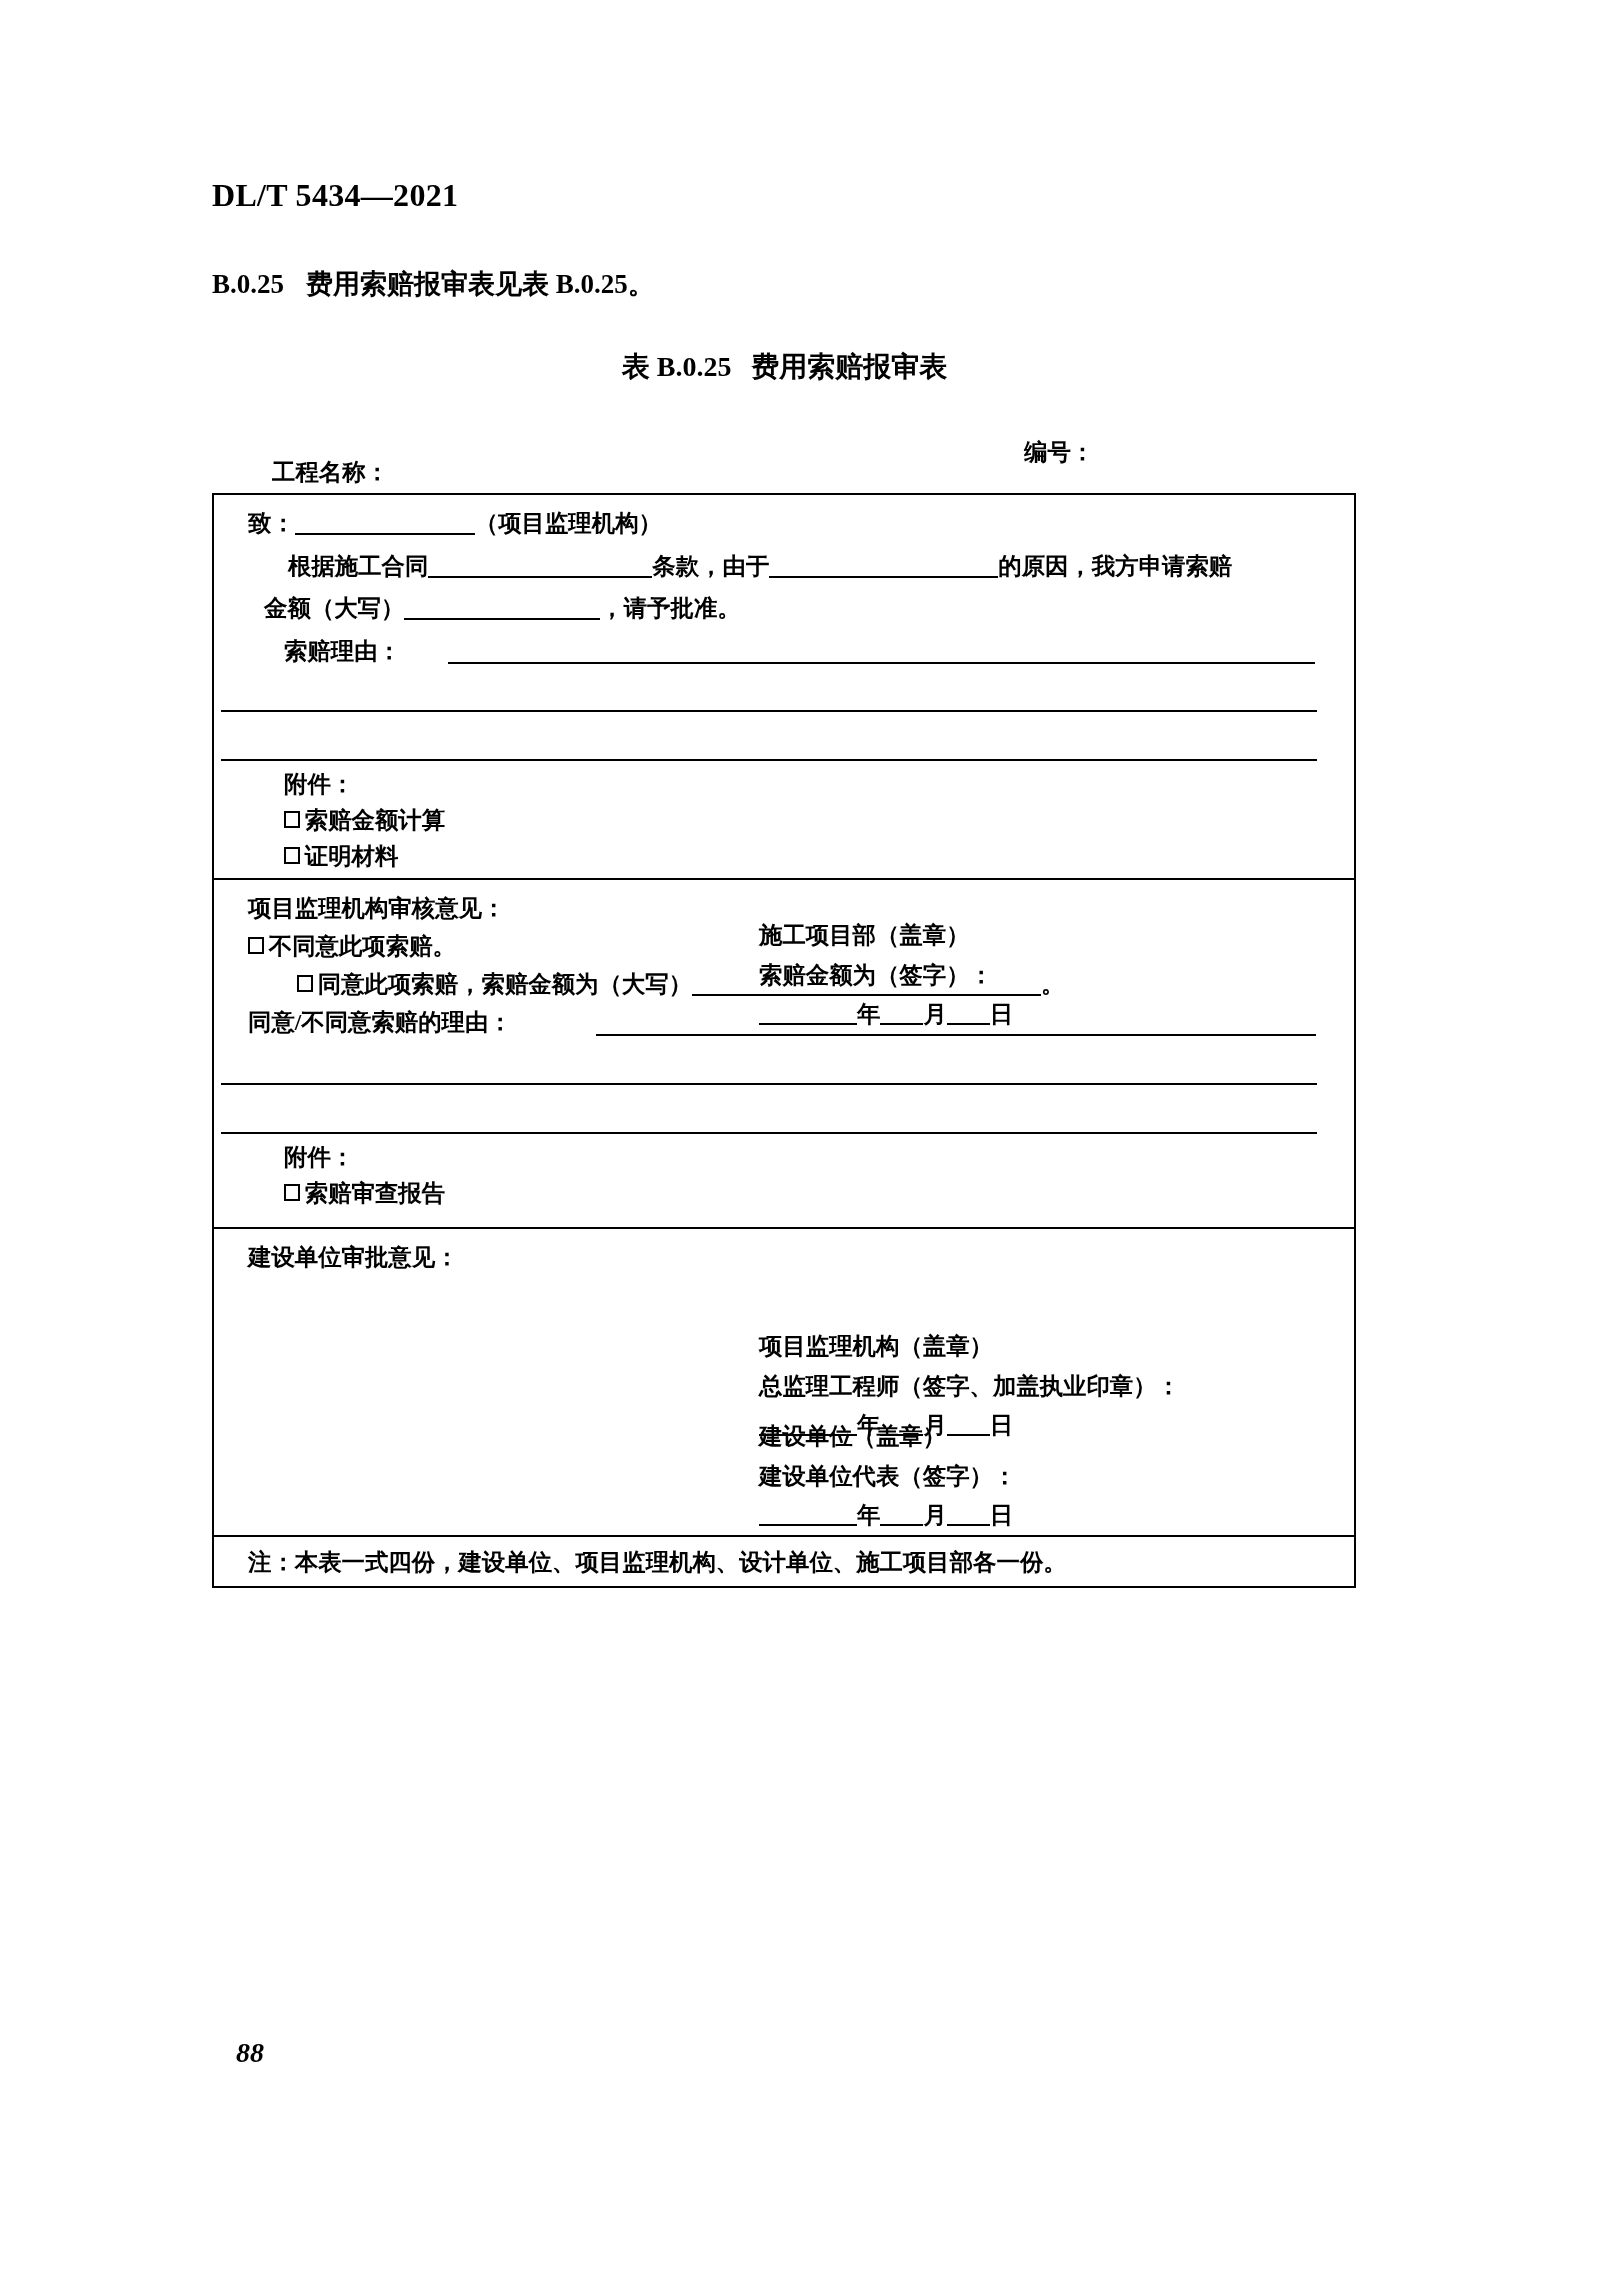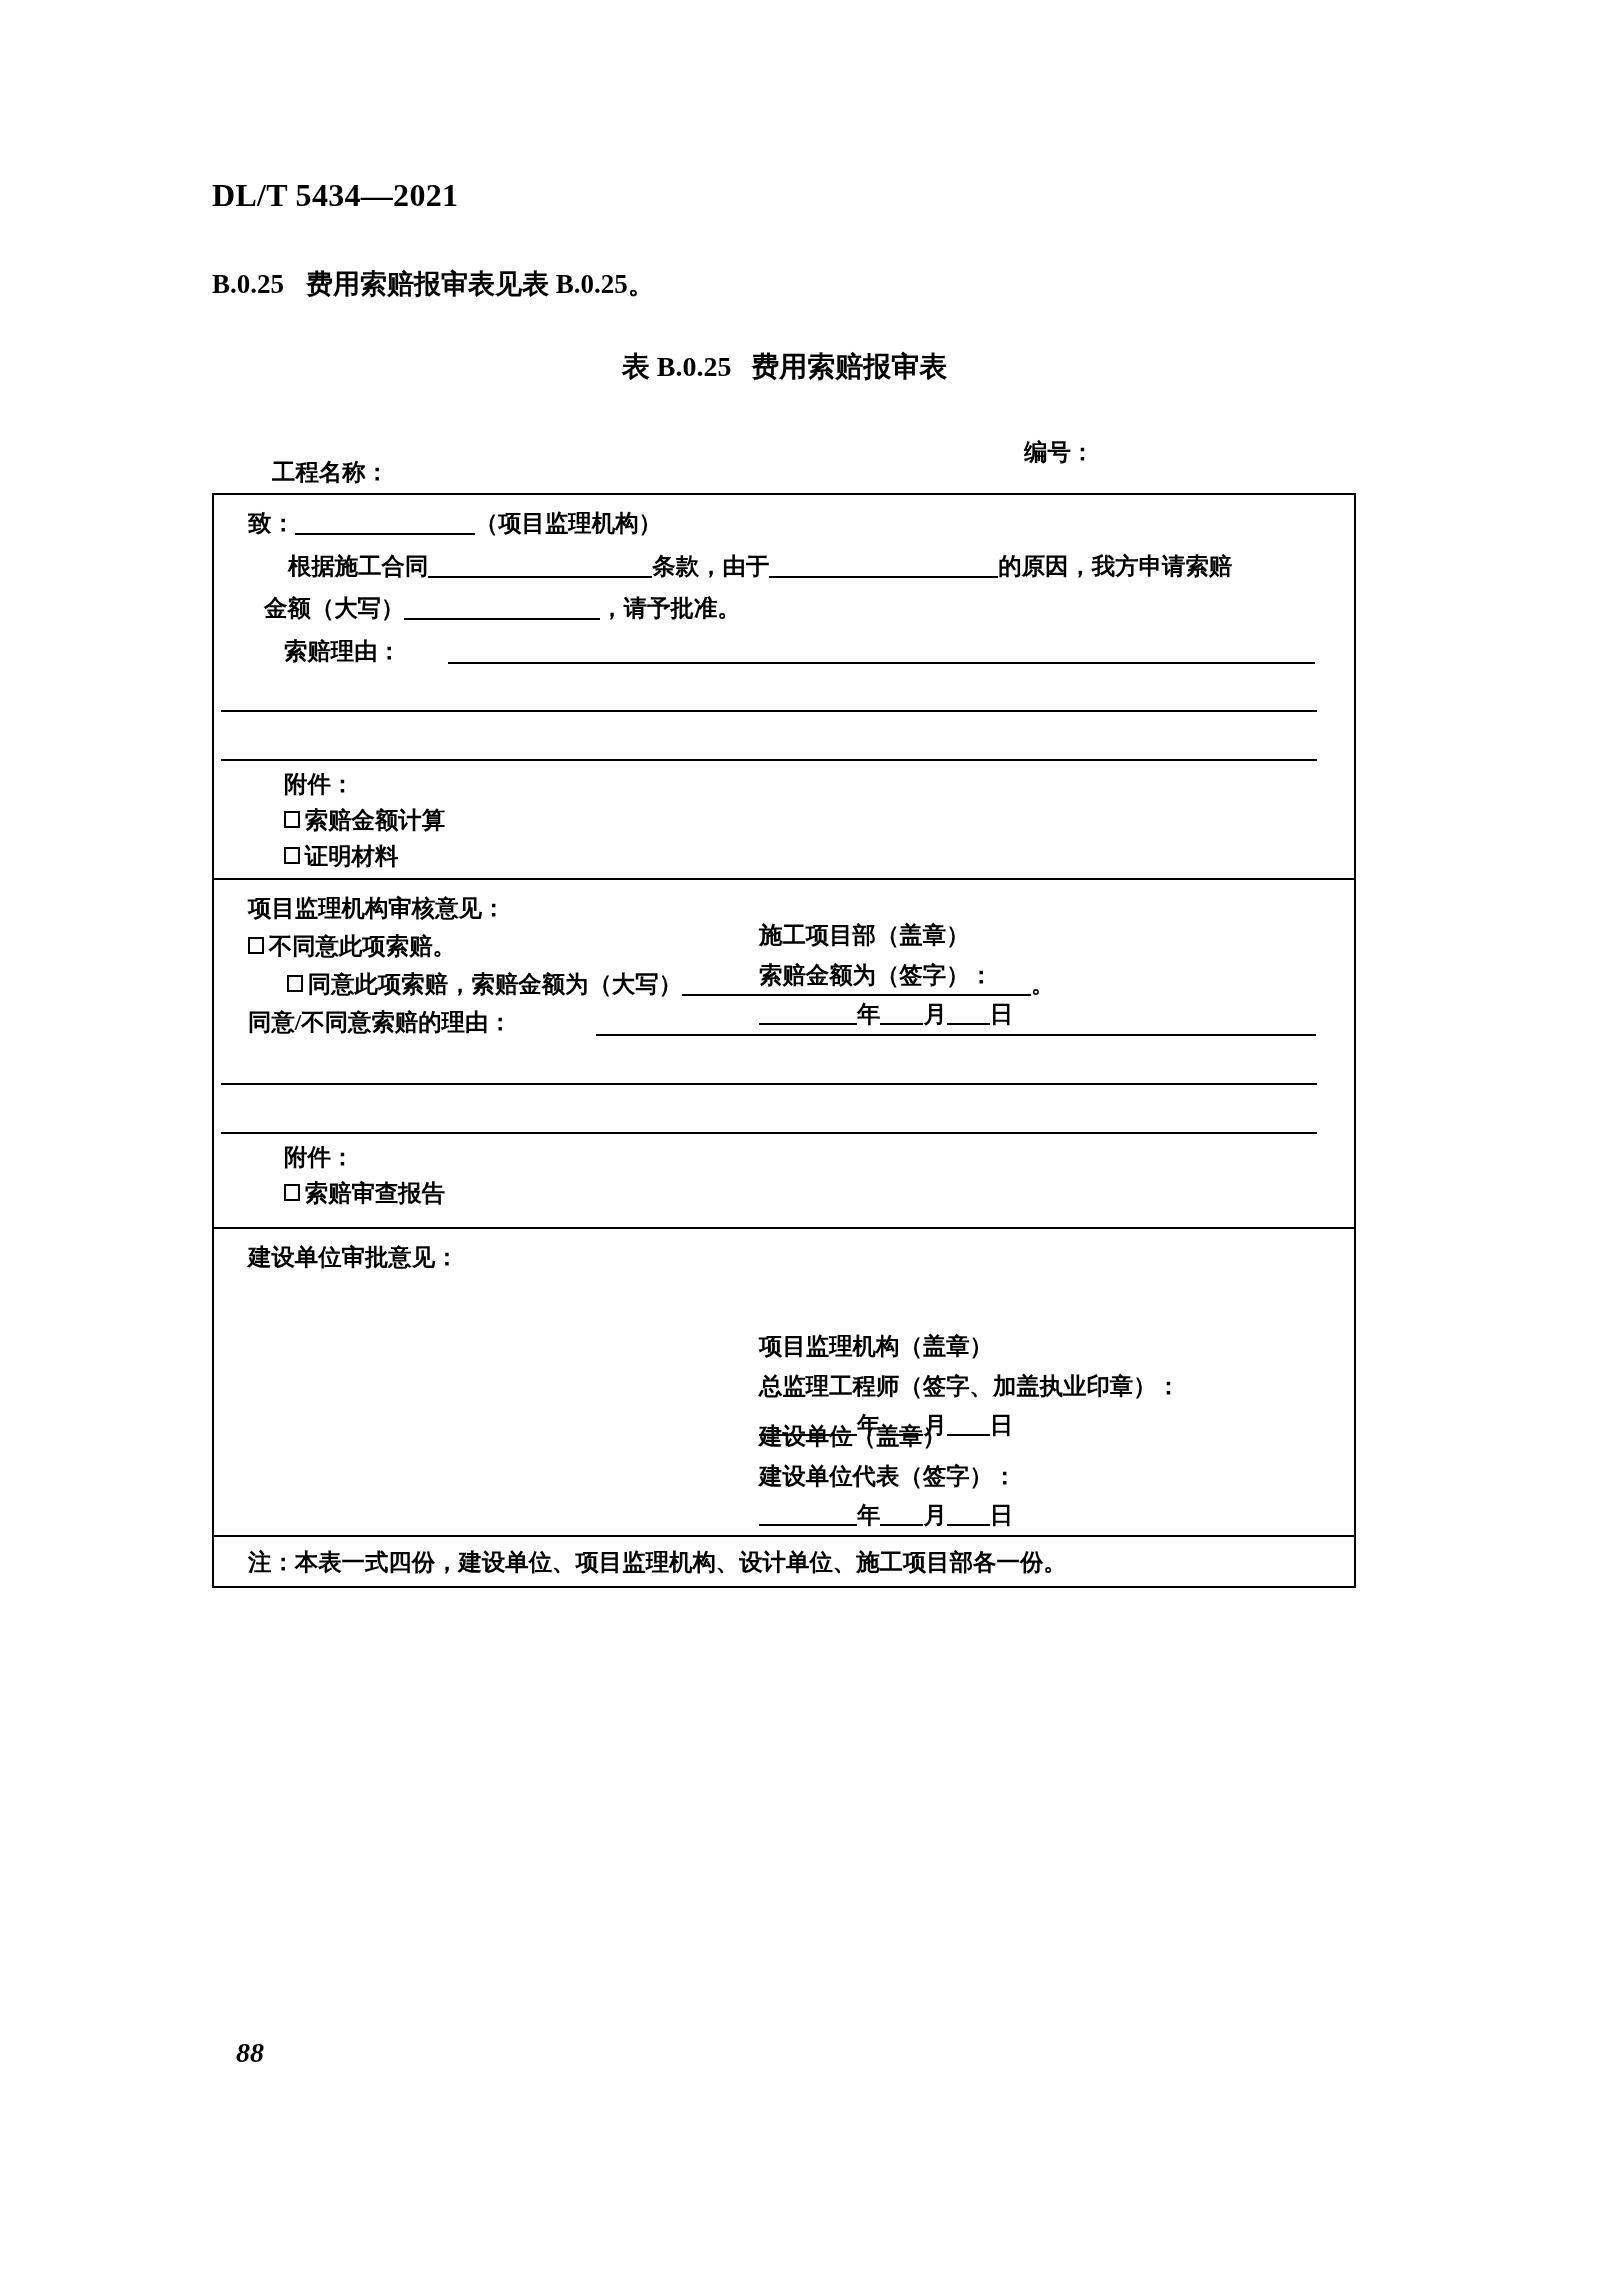--- a/index.html
+++ b/index.html
@@ -242,7 +242,7 @@
           <span class="chk"></span><span>不同意此项索赔。</span>
         </div>
 
-        <div class="ln" style="left:34px; top:88px;padding-left:39px;">
+        <div class="ln" style="left:44px; top:88px;padding-left:39px;">
           <span class="chk"></span><span>同意此项索赔，索赔金额为（大写）</span><span class="rule" style="width:349px;"></span><span>。</span>
         </div>
 

